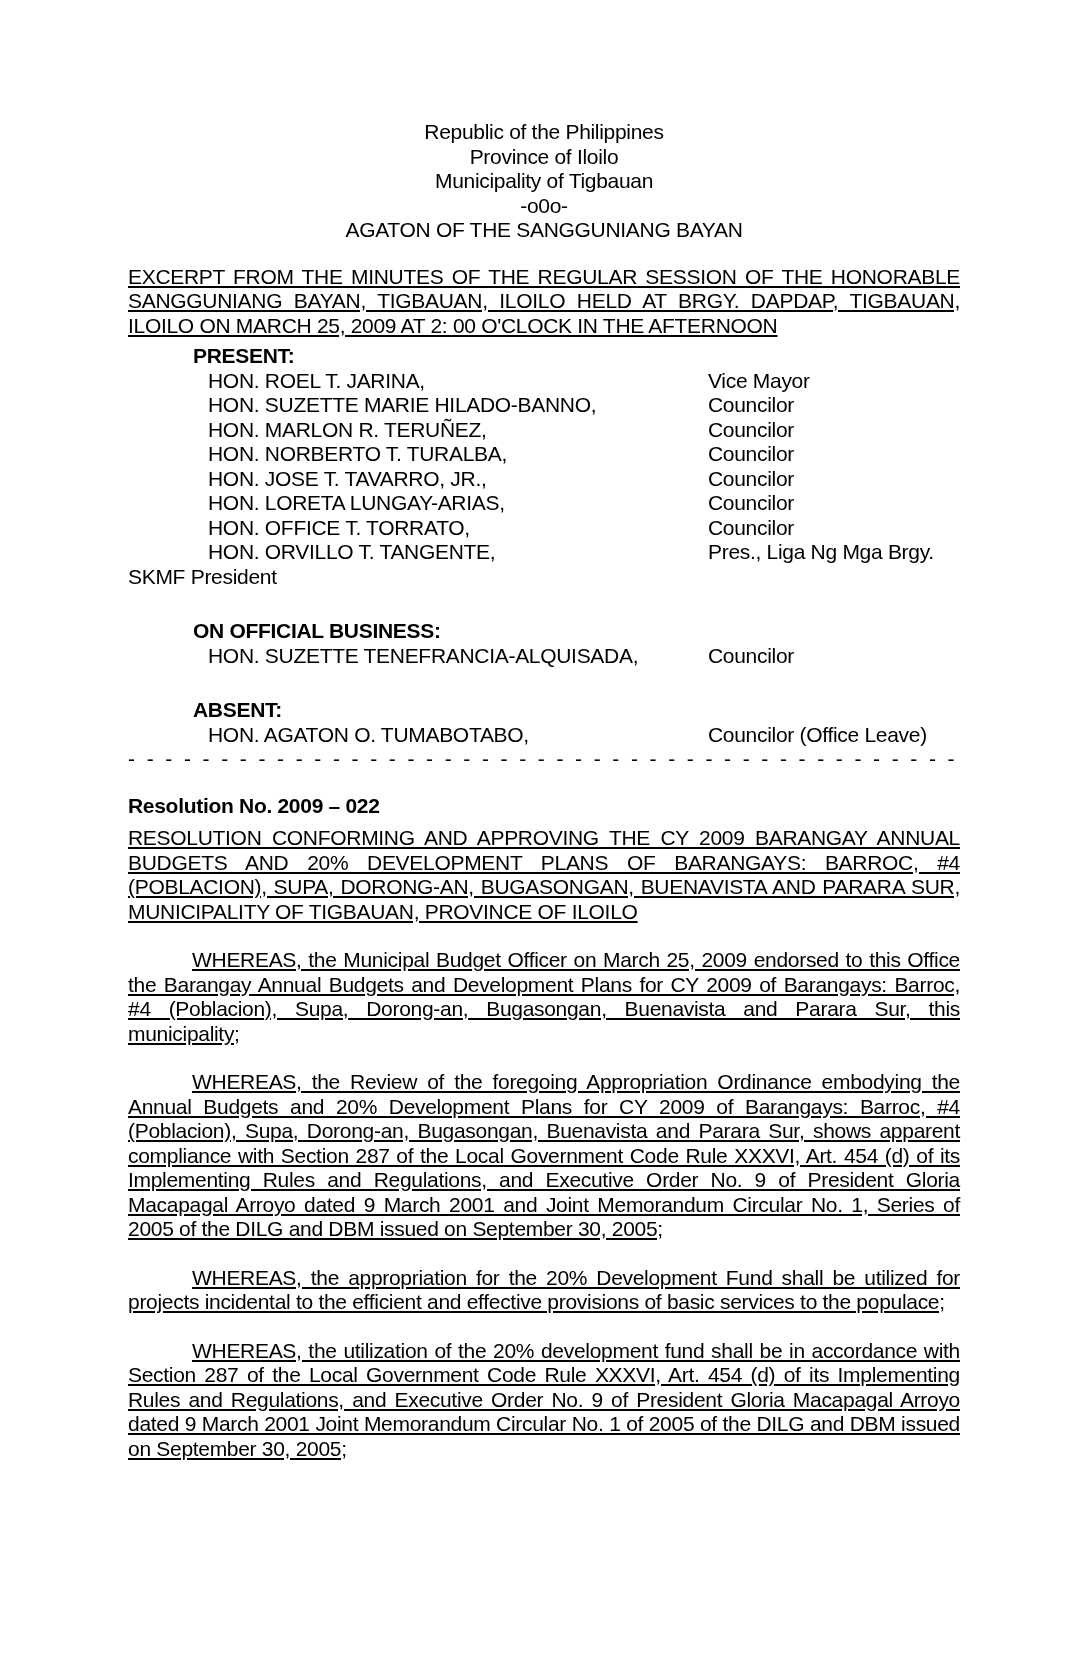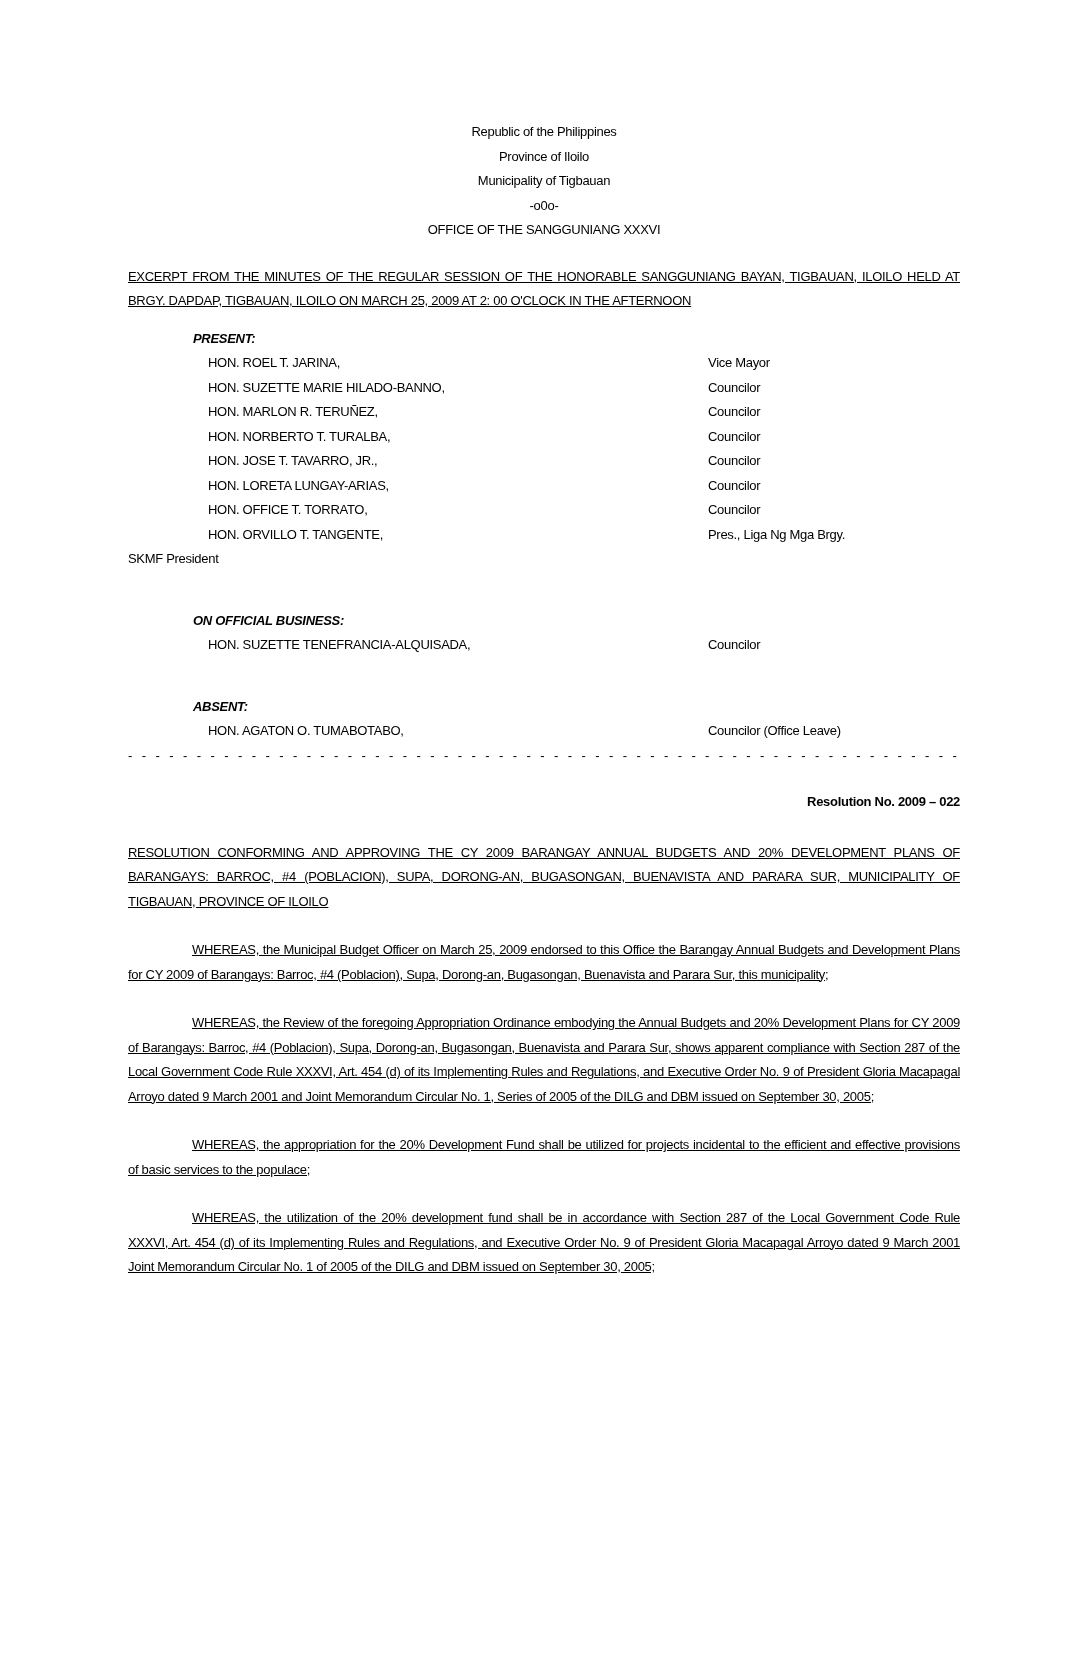--- a/index.html
+++ b/index.html
@@ -20,7 +20,7 @@
       left: 128px;
       top: 120px;
       width: 832px;
-      font-size: 13px;
+      font-size: 21px;
       line-height: 24.5px;
       letter-spacing: -0.3px;
     }

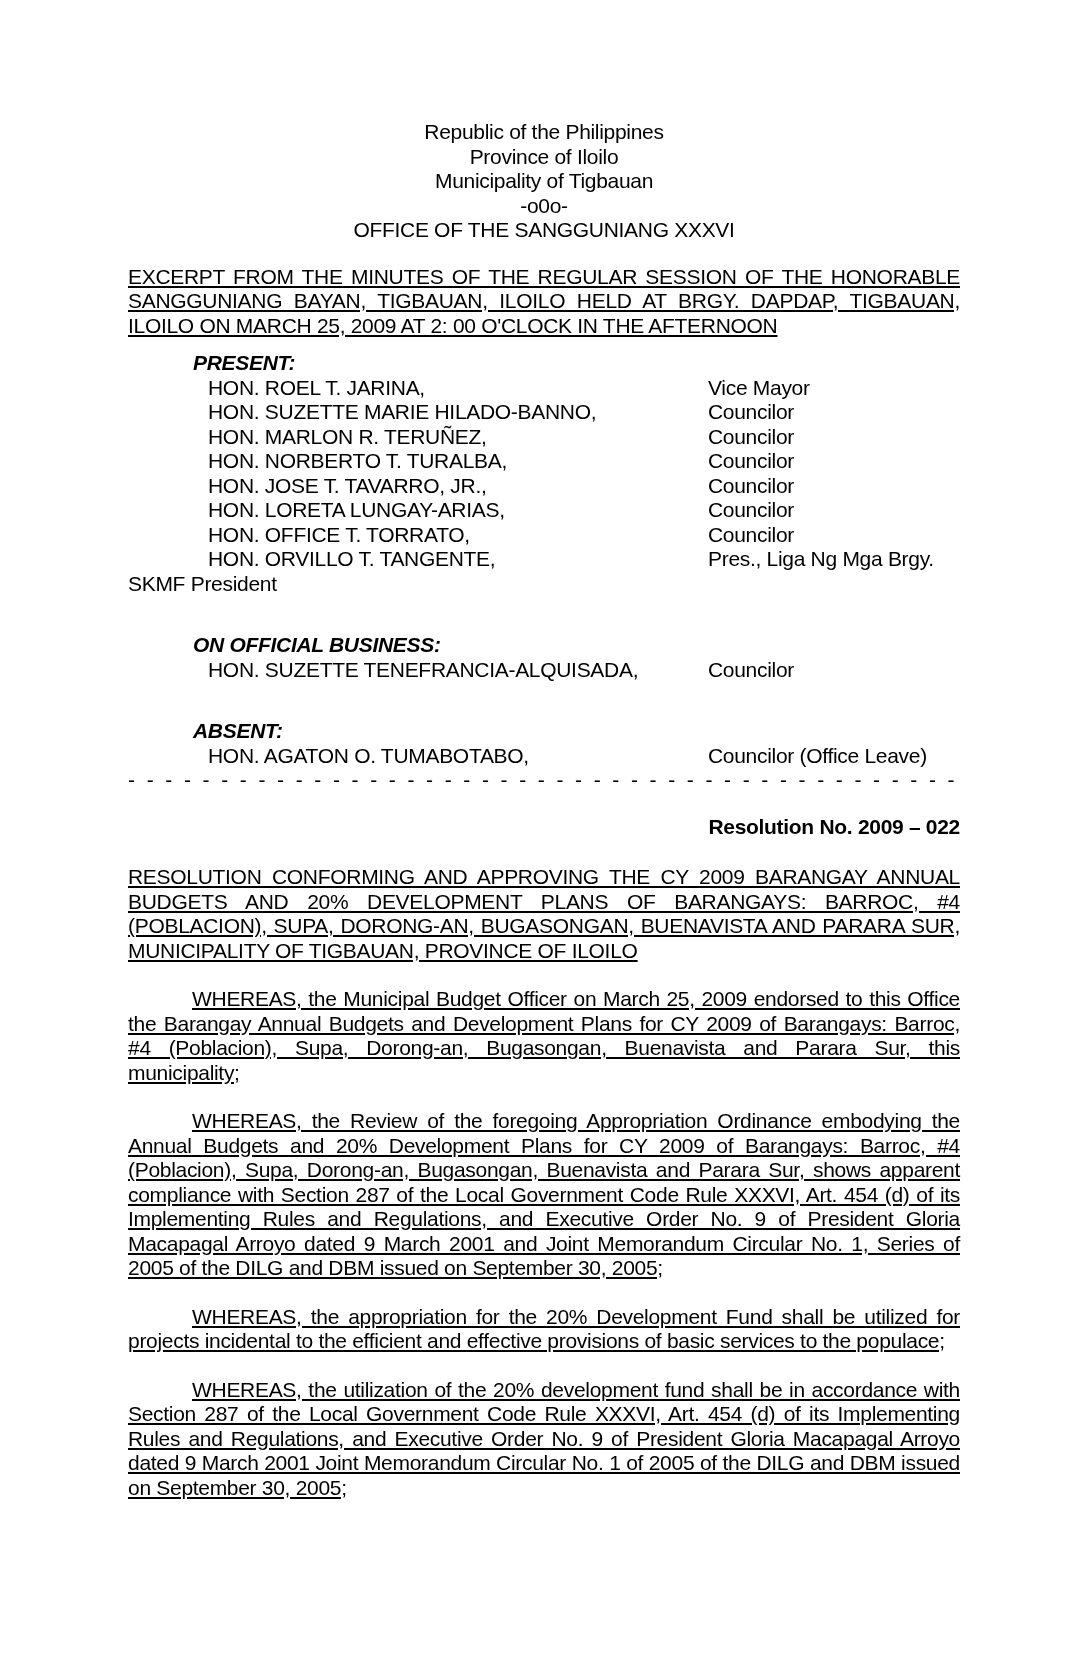--- a/index.html
+++ b/index.html
@@ -73,7 +73,7 @@
     <span class="header-line">Province of Iloilo</span>
     <span class="header-line">Municipality of Tigbauan</span>
     <span class="header-line">-o0o-</span>
-    <span class="header-line">OFFICE OF THE SANGGUNIANG XXXVI</span>
+    <span class="header-line">AGATON OF THE SANGGUNIANG BAYAN</span>
   </div>
 
   <div class="excerpt justify">EXCERPT FROM THE MINUTES OF THE REGULAR SESSION OF THE HONORABLE SANGGUNIANG  BAYAN, TIGBAUAN, ILOILO HELD AT BRGY. DAPDAP, TIGBAUAN,  ILOILO ON MARCH  25,  2009 AT 2: 00 O'CLOCK IN THE AFTERNOON</div>

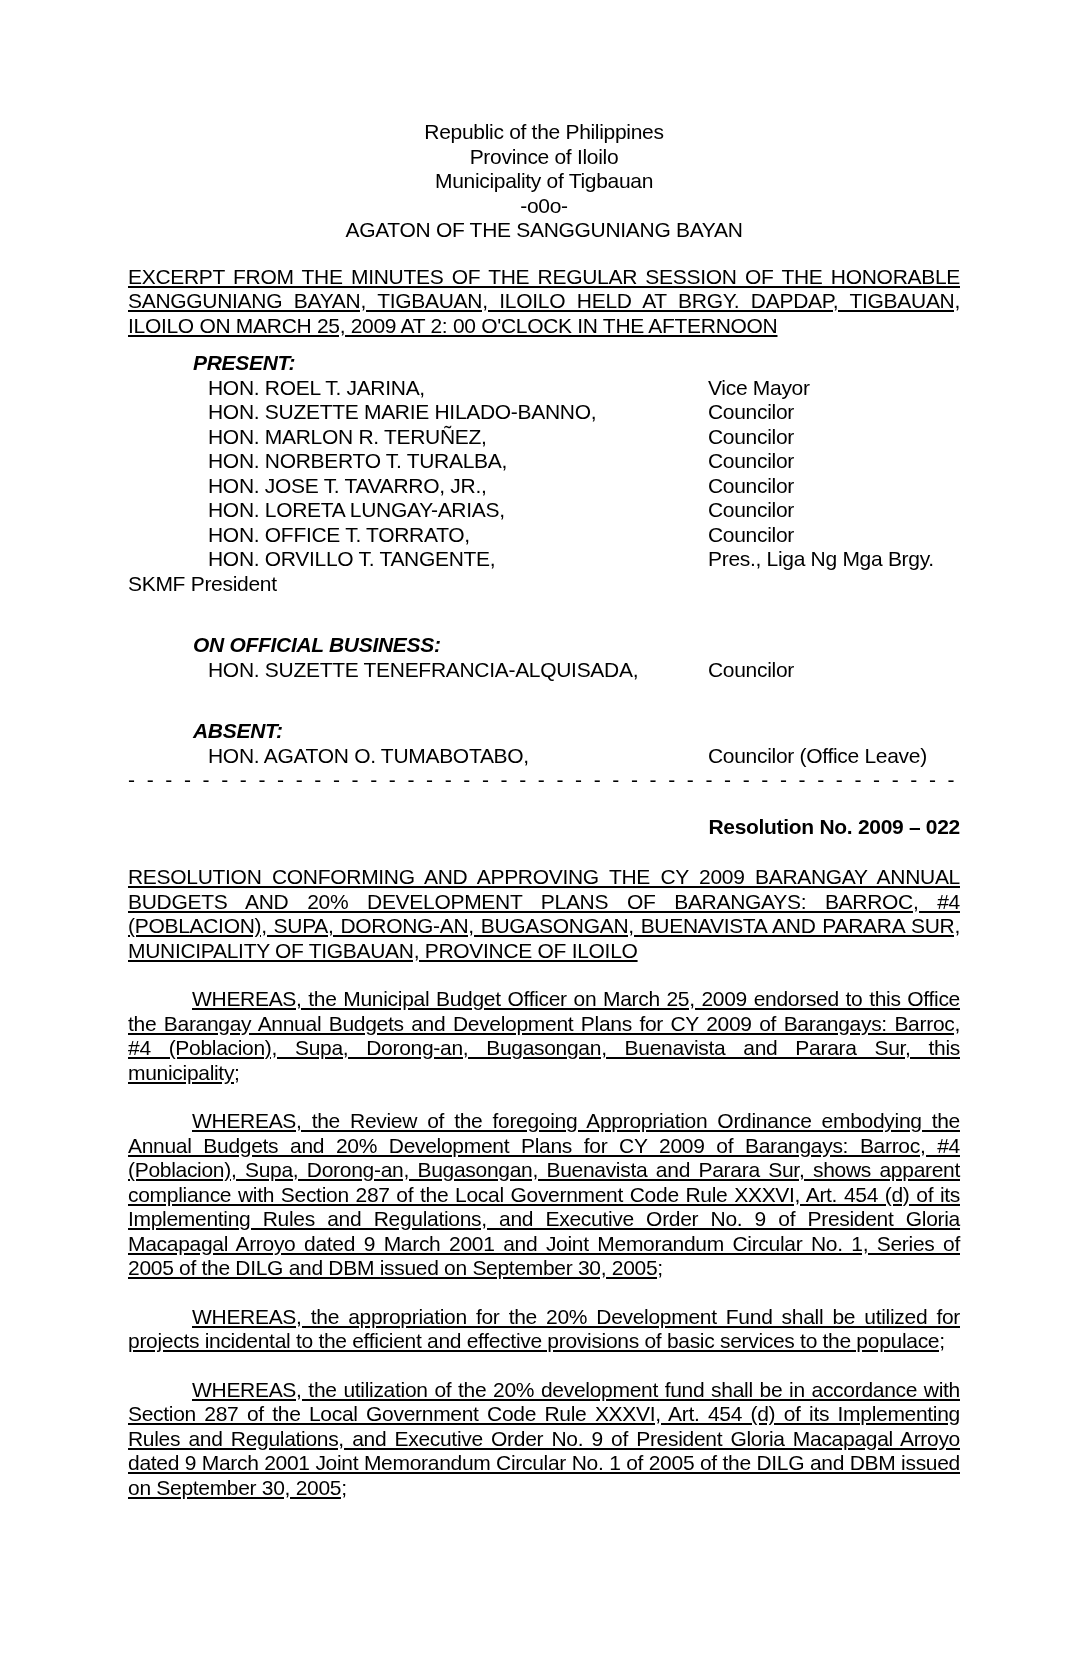--- a/index.html
+++ b/index.html
@@ -31,9 +31,8 @@
     .excerpt { margin-top: 22px; }
     .att-heading {
       font-weight: bold;
-      font-style: italic;
       margin-left: 65px;
-      margin-top: 13px;
+      margin-top: 6px;
     }
     .att-row {
       display: flex;

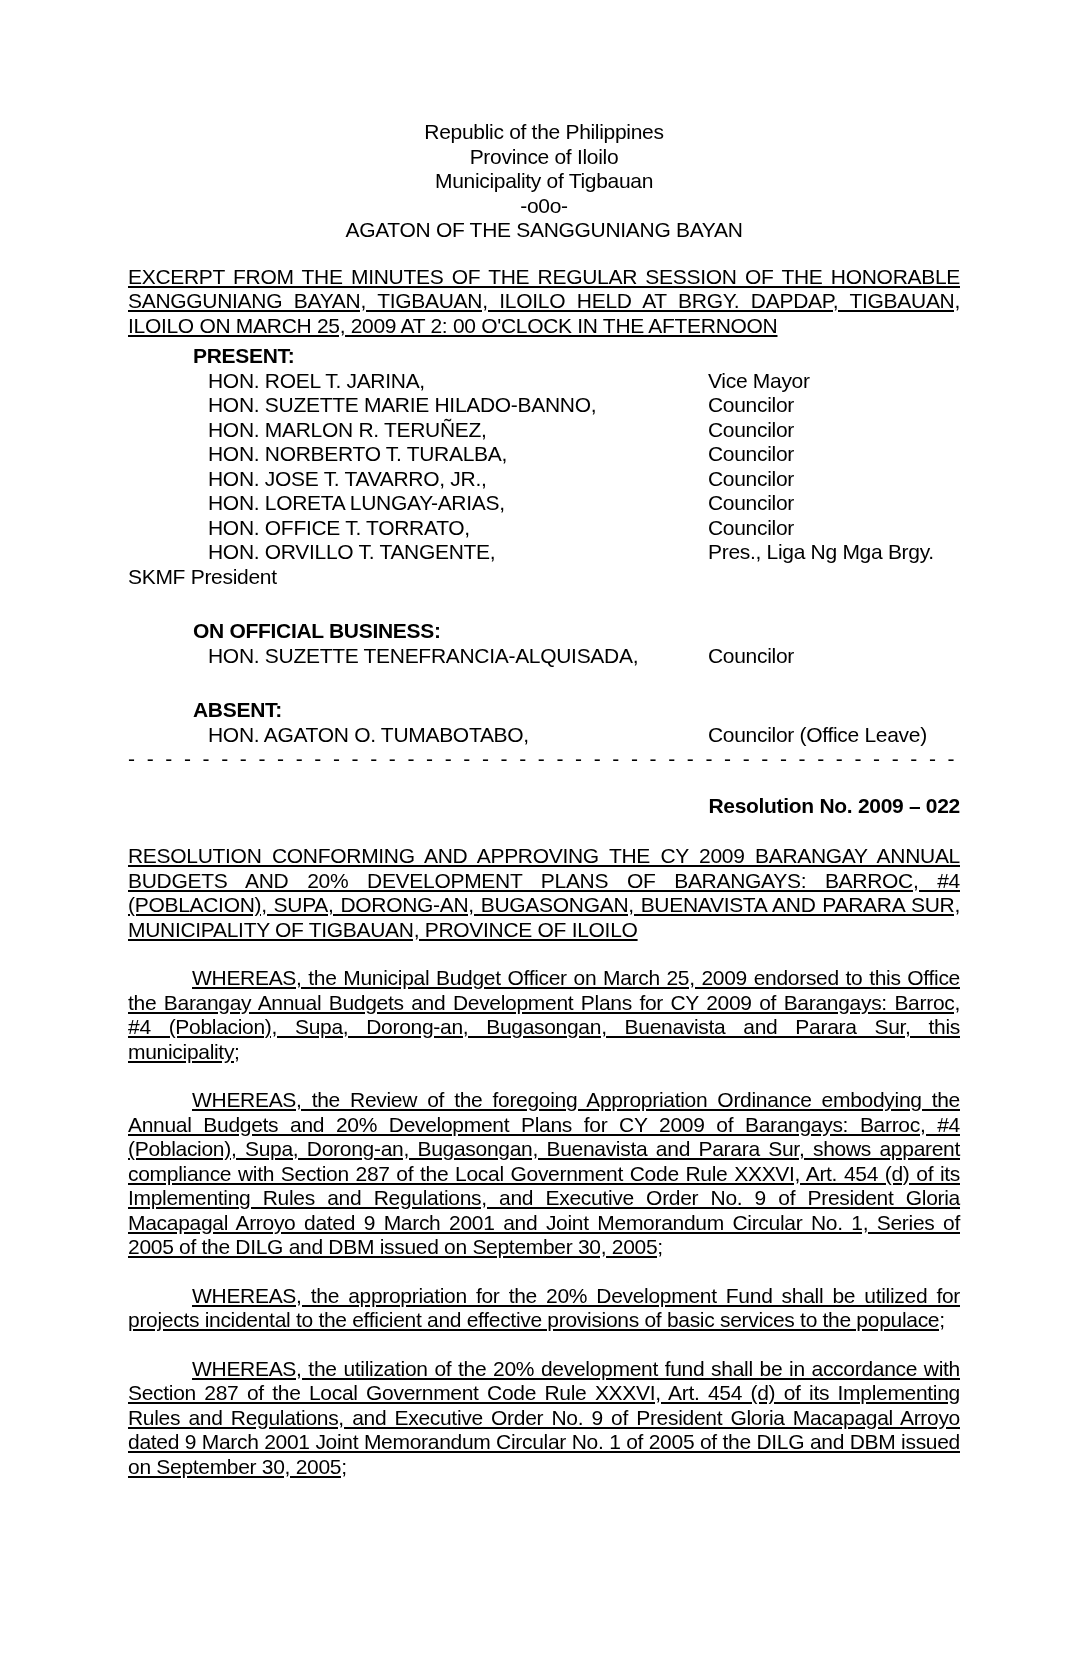--- a/index.html
+++ b/index.html
@@ -56,9 +56,9 @@
     }
     .res-no {
       font-weight: bold;
-      text-align: right;
+      text-align: left;
       margin-top: 22px;
-      margin-bottom: 26px;
+      margin-bottom: 8px;
     }
     .para-indent { text-indent: 64px; }
   </style>

